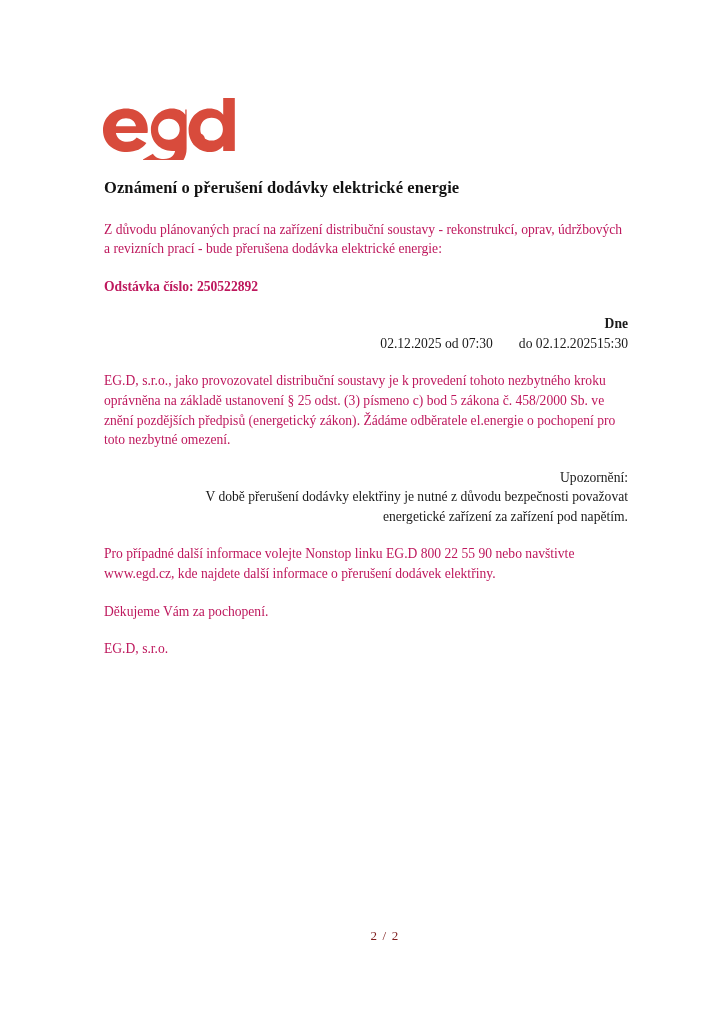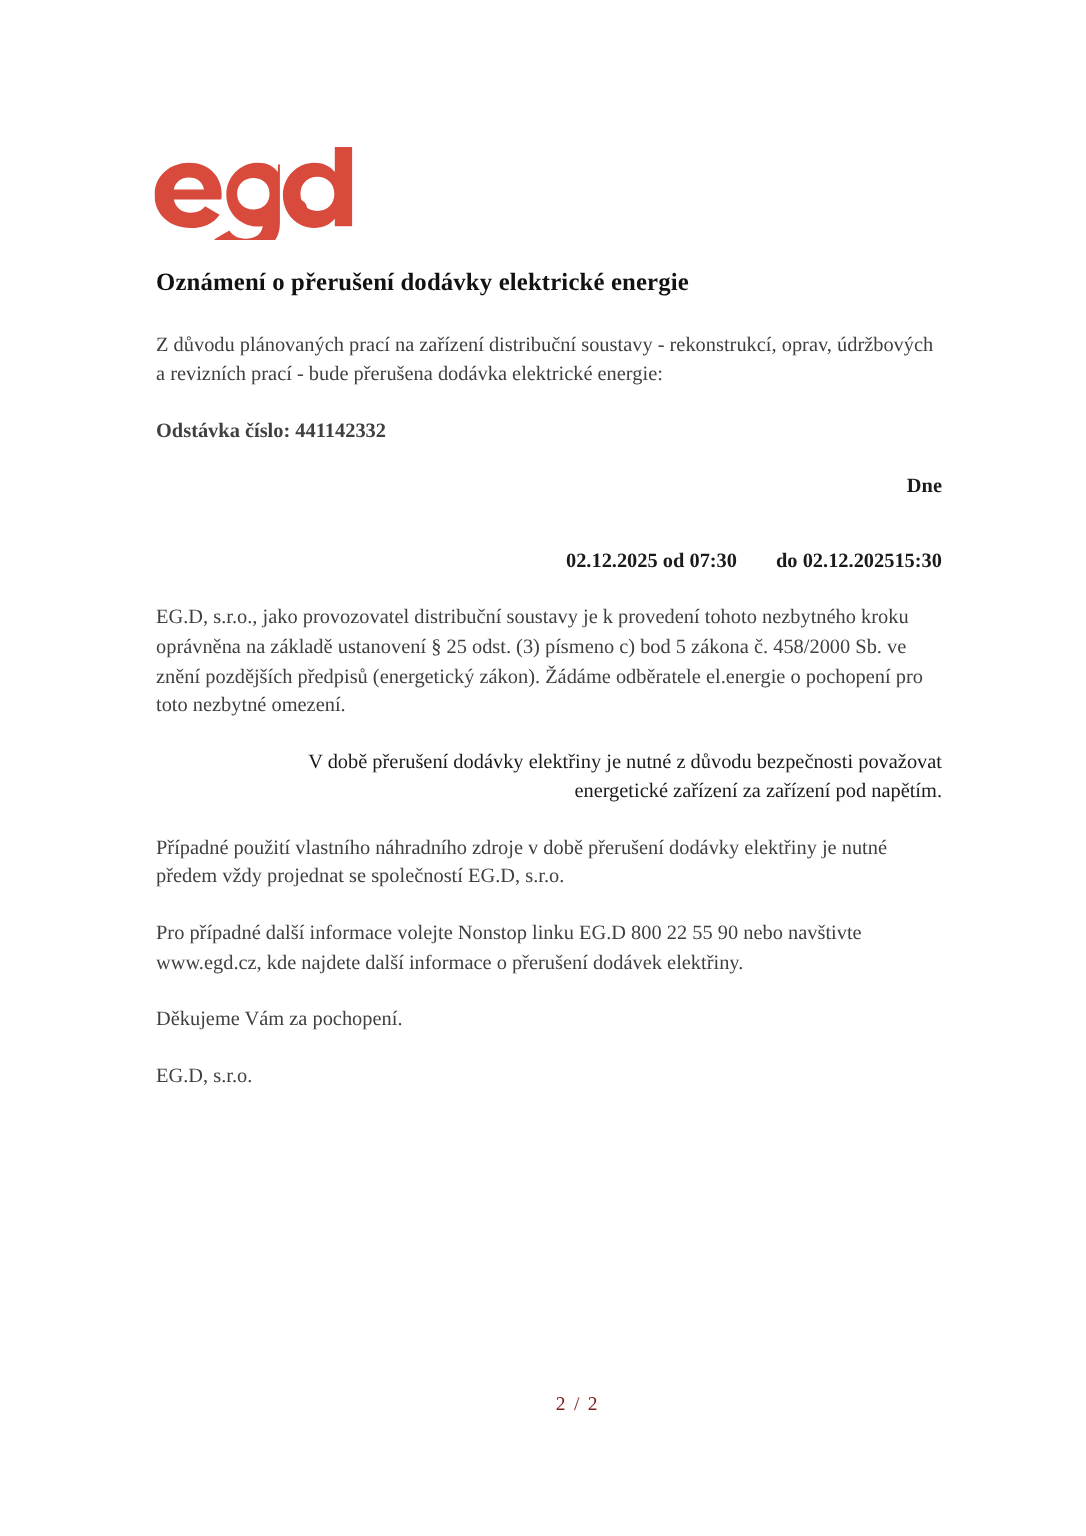--- a/index.html
+++ b/index.html
@@ -58,7 +58,7 @@
     font-size: 13.6px;
     line-height: 1.44;
     text-align: left;
-    color: #404040;
+    color: #be185d;
   }
   p.para:last-child { margin-bottom: 16px; }
 

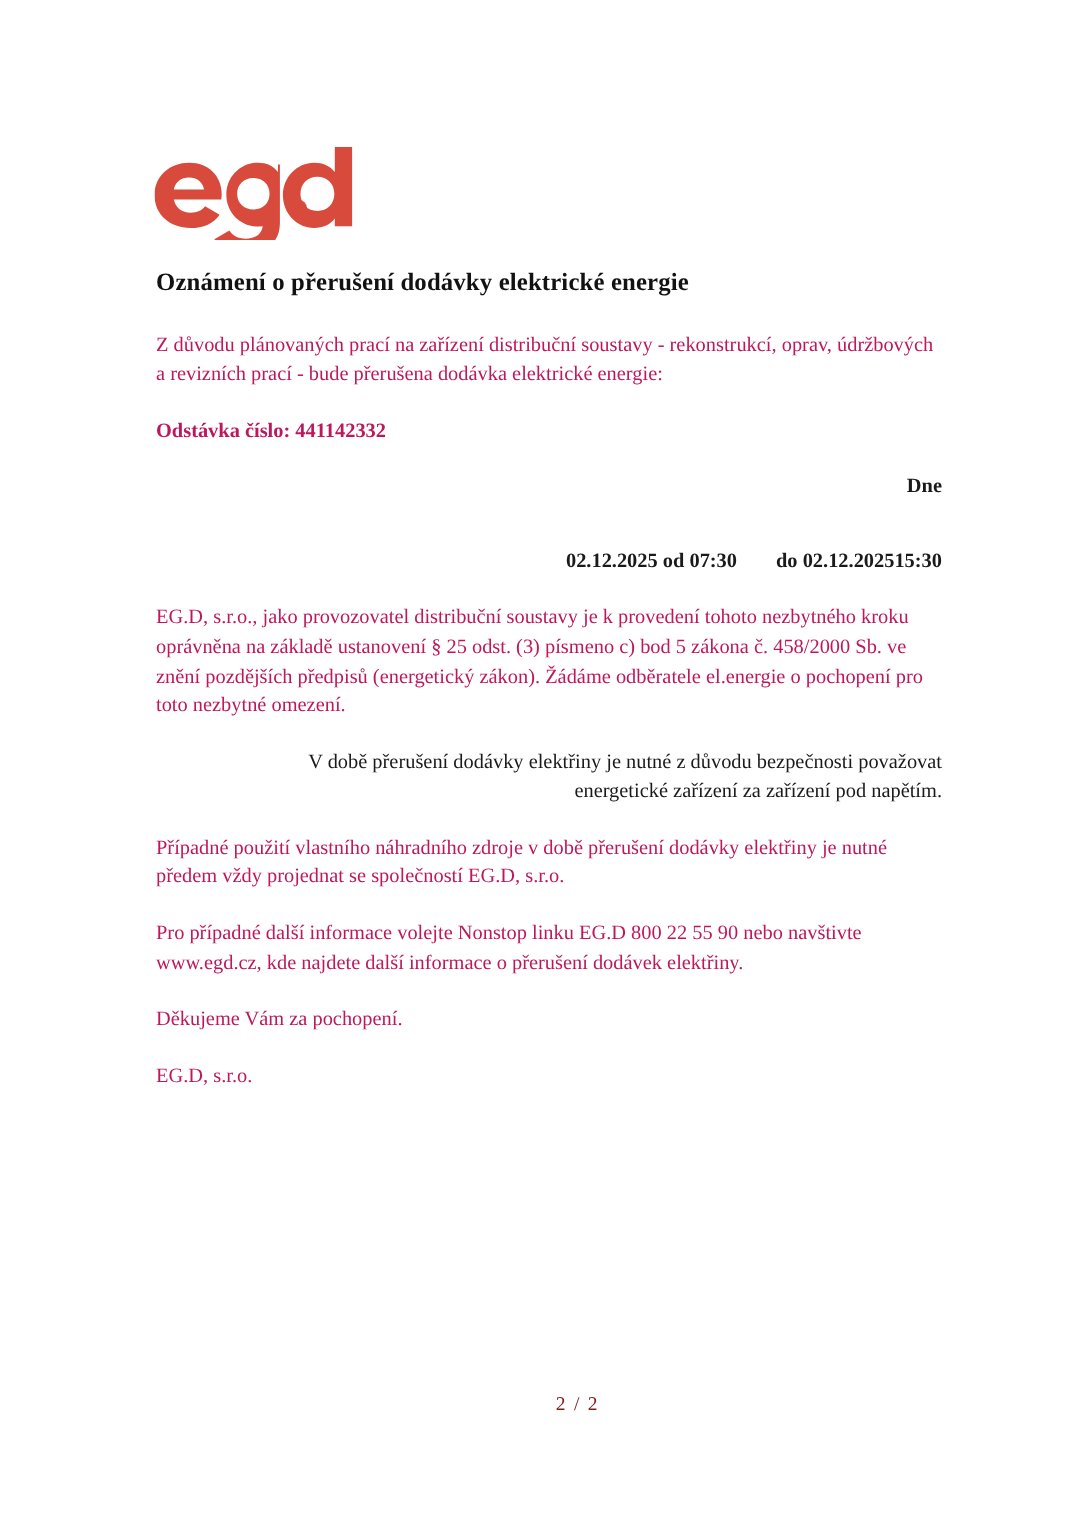--- a/index.html
+++ b/index.html
@@ -134,7 +134,7 @@
 
     <p class="para">Z důvodu plánovaných prací na zařízení distribuční soustavy - rekonstrukcí, oprav, údržbových a revizních prací - bude přerušena dodávka elektrické energie:</p>
 
-    <p class="para bold">Odstávka číslo: 441142332</p>
+    <p class="para bold">Odstávka číslo: 250522892</p>
 
     <div class="block">
       <div class="line bold">Dne</div>

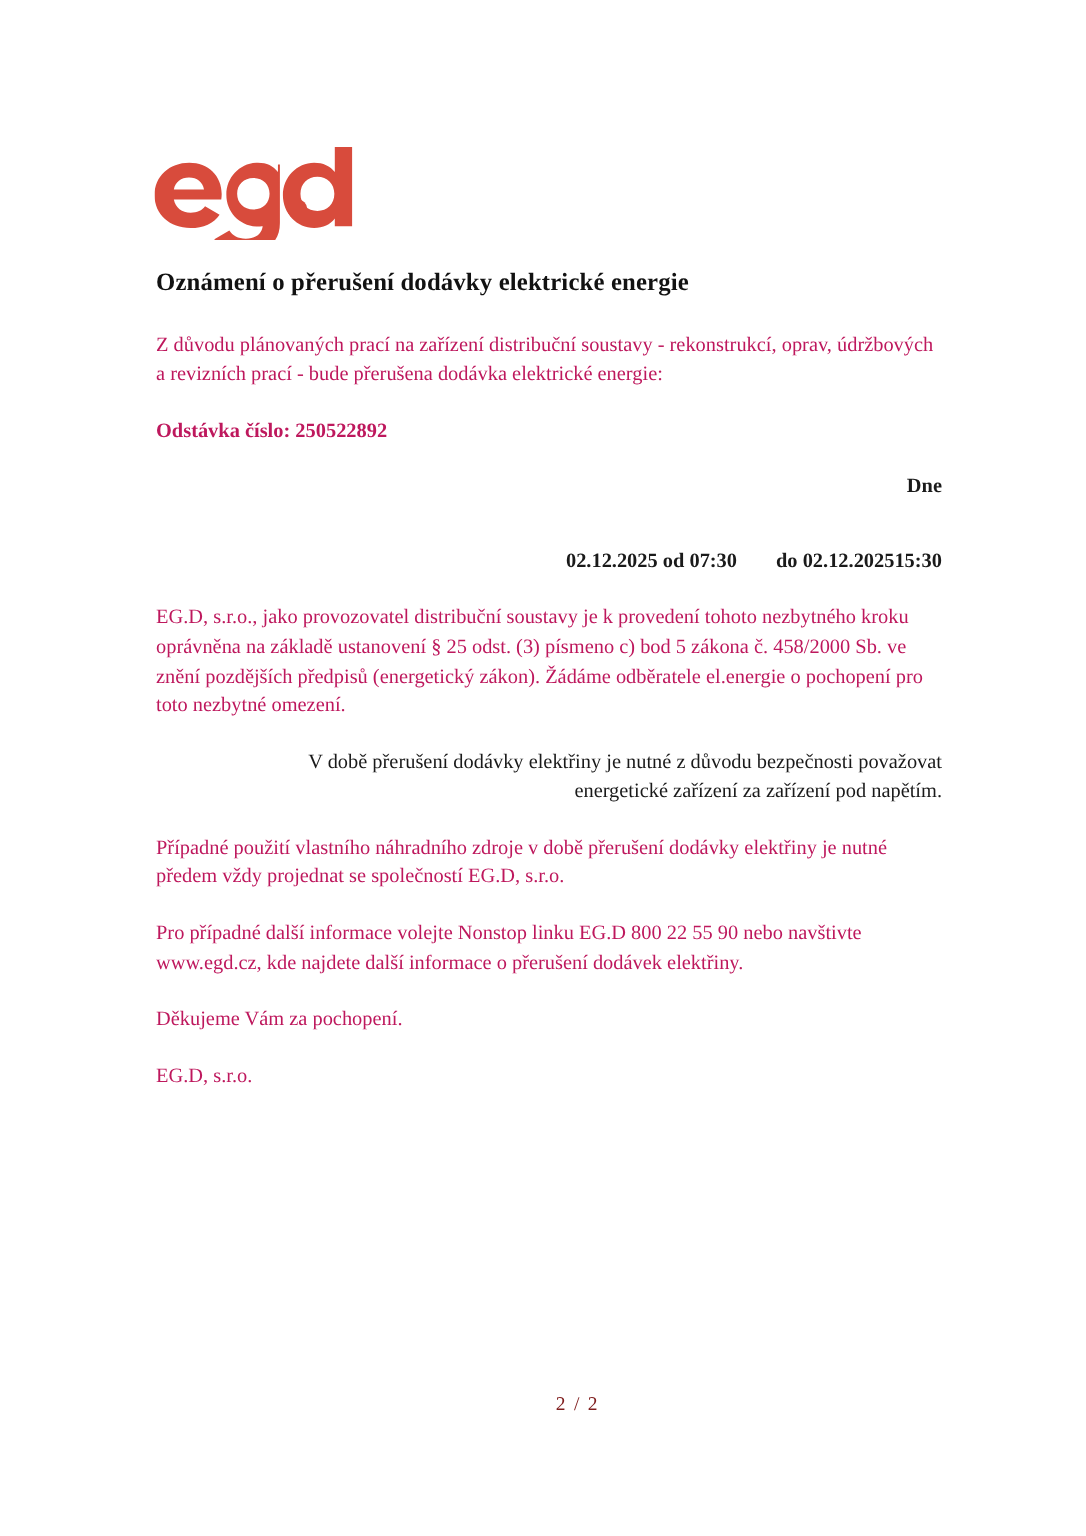--- a/index.html
+++ b/index.html
@@ -81,10 +81,9 @@
   .date-row {
     display: block;
     white-space: pre;
-    font-weight: bold;
+    font-weight: normal;
     font-size: 13.6px;
     line-height: 1.44;
-    margin-top: 30px;
   }
   .date-gap {
     display: inline-block;

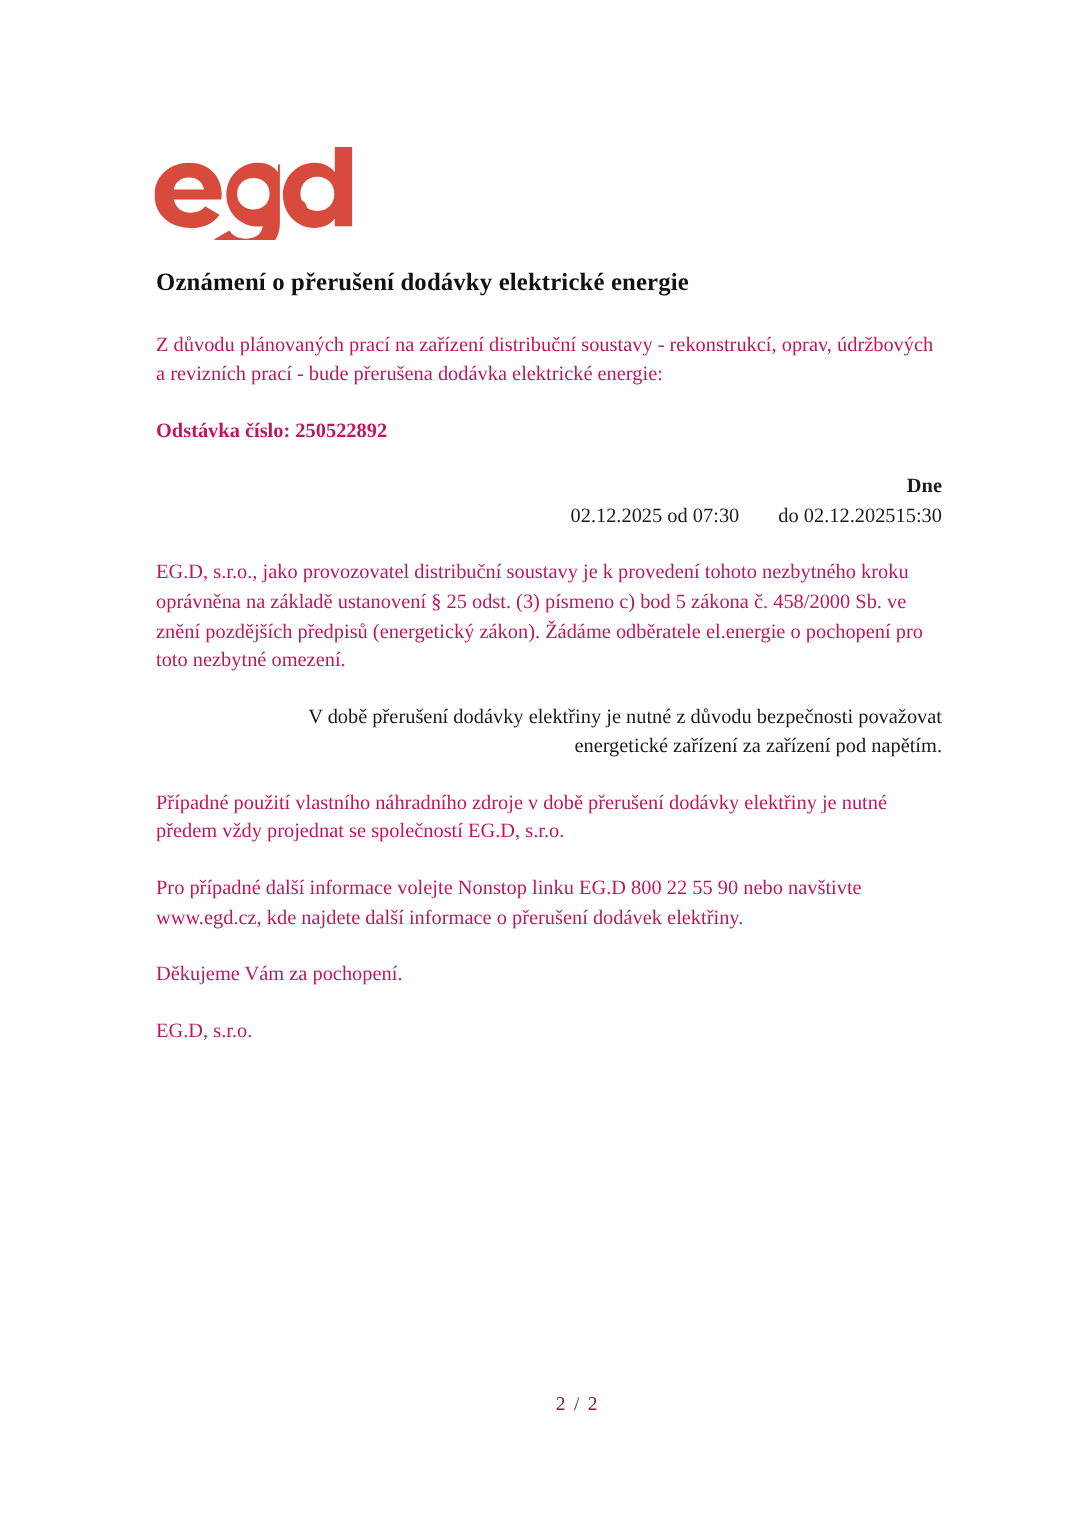--- a/index.html
+++ b/index.html
@@ -146,6 +146,7 @@
     <p class="para">EG.D, s.r.o., jako provozovatel distribuční soustavy je k provedení tohoto nezbytného kroku oprávněna na základě ustanovení § 25 odst. (3) písmeno c) bod 5 zákona č. 458/2000 Sb. ve znění pozdějších předpisů (energetický zákon). Žádáme odběratele el.energie o pochopení pro toto nezbytné omezení.</p>
 
     <div class="block">
+      <div class="line">Upozornění:</div>
       <div style="font-size:13.6px;line-height:1.44;margin-left:44px;">V době přerušení dodávky elektřiny je nutné z důvodu bezpečnosti považovat energetické zařízení za zařízení pod napětím.</div>
     </div>
 

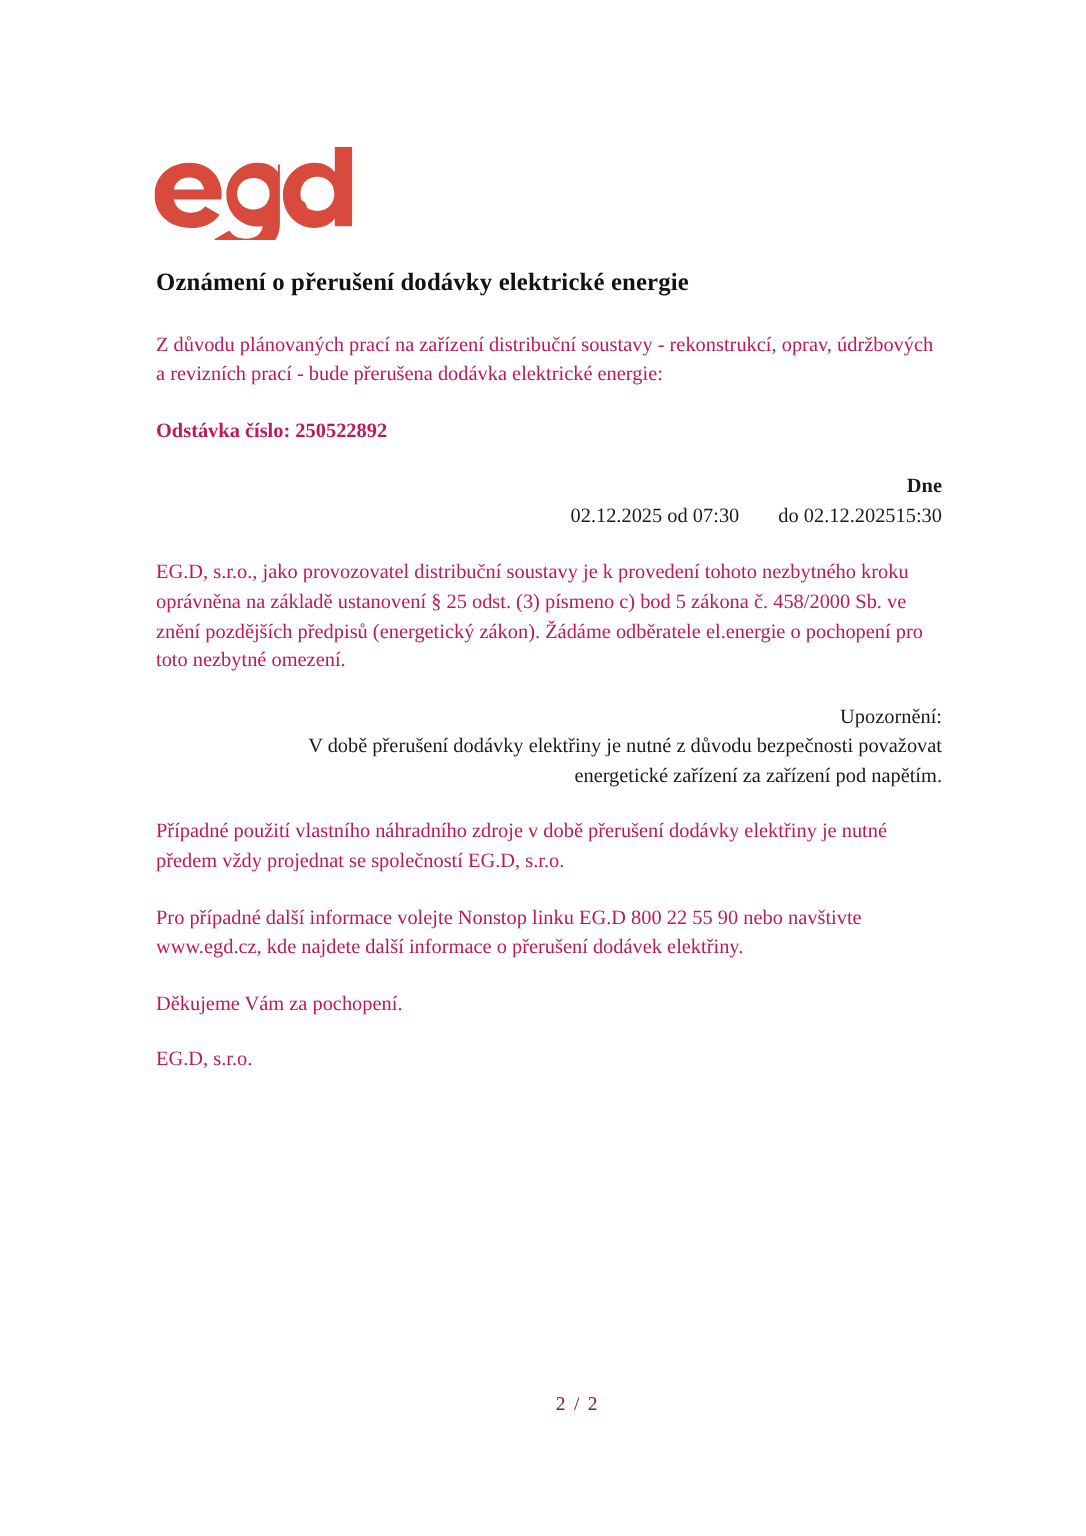--- a/index.html
+++ b/index.html
@@ -150,7 +150,6 @@
       <div style="font-size:13.6px;line-height:1.44;margin-left:44px;">V době přerušení dodávky elektřiny je nutné z důvodu bezpečnosti považovat energetické zařízení za zařízení pod napětím.</div>
     </div>
 
-    <p class="para">Případné použití vlastního náhradního zdroje v době přerušení dodávky elektřiny je nutné předem vždy projednat se společností EG.D, s.r.o.</p>
 
     <p class="para">Pro případné další informace volejte Nonstop linku EG.D 800 22 55 90 nebo navštivte www.egd.cz, kde najdete další informace o přerušení dodávek elektřiny.</p>
 

